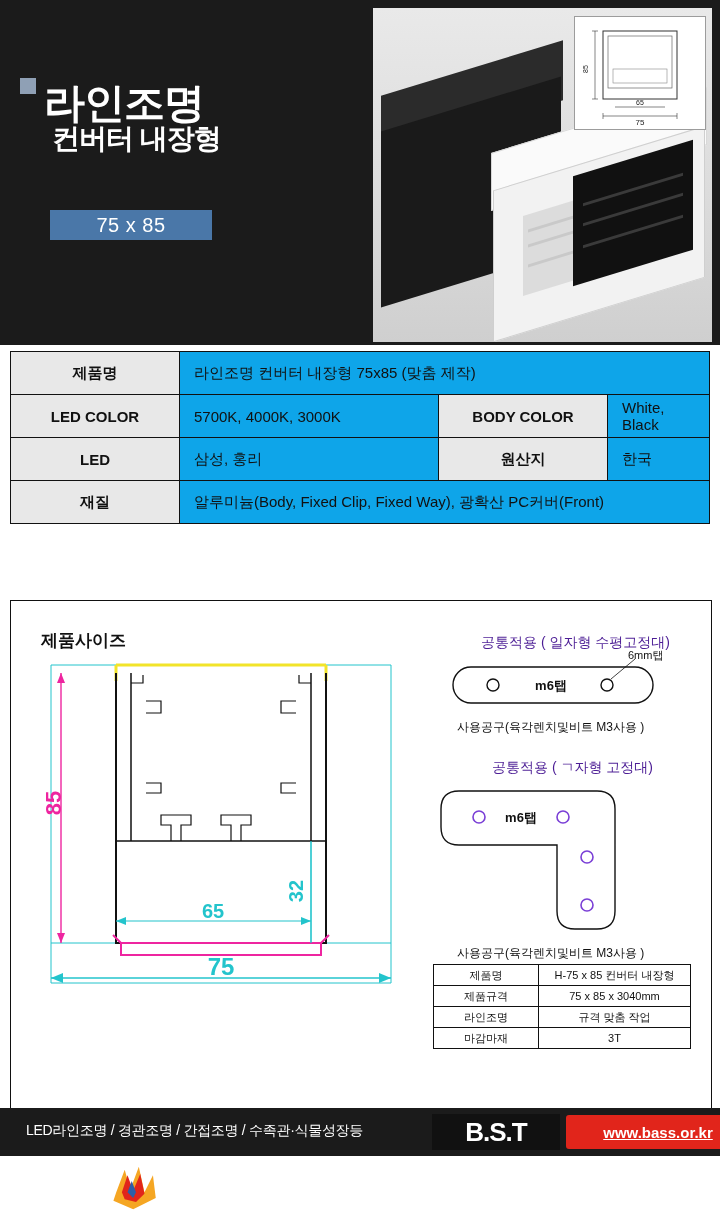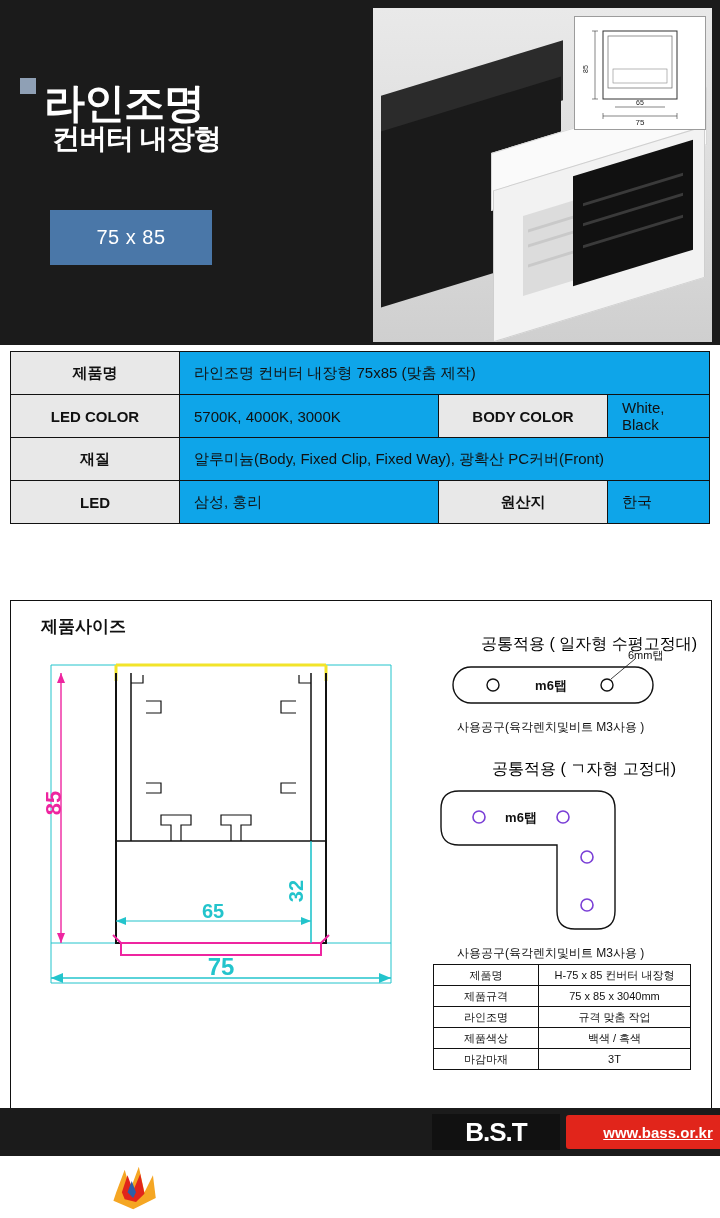--- a/index.html
+++ b/index.html
@@ -18,7 +18,7 @@
   .sq{display:inline-block;width:16px;height:16px;background:#8fa0b5;vertical-align:middle;margin-right:8px;margin-bottom:34px;}
   .t1{font-size:41px;font-weight:bold;letter-spacing:-1px;line-height:1.08;display:inline-block;vertical-align:middle;}
   .t2{font-size:28px;font-weight:bold;letter-spacing:-1px;line-height:1.08;margin-left:32px;margin-top:-4px;}
-  .sizebadge{position:absolute;left:50px;top:210px;width:162px;height:55px;background:#4a77a8;color:#fff;
+  .sizebadge{position:absolute;left:50px;top:210px;width:162px;height:30px;background:#4a77a8;color:#fff;
     font-size:20px;display:flex;align-items:center;justify-content:center;letter-spacing:0.5px;}
 
   

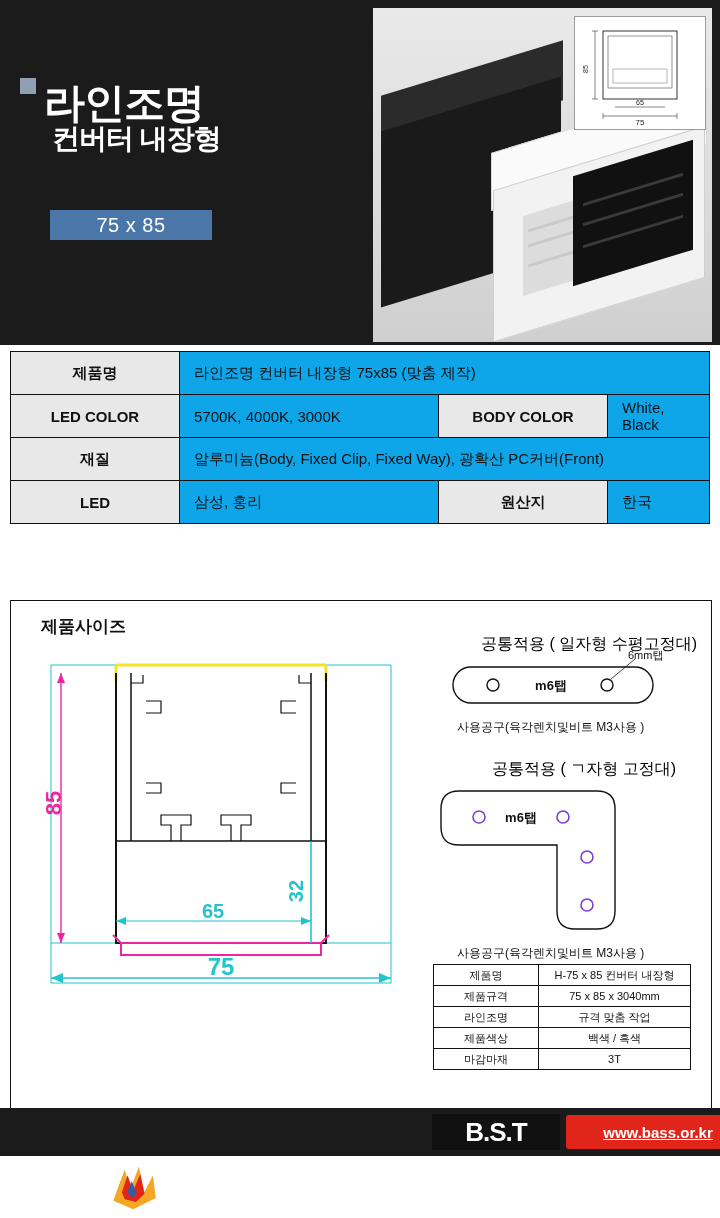--- a/index.html
+++ b/index.html
@@ -129,14 +129,14 @@
       <td class="v">White, Black</td>
     </tr>
     <tr>
-      <td class="k">재질</td>
-      <td class="v" colspan="3">알루미늄(Body, Fixed Clip, Fixed Way), 광확산 PC커버(Front)</td>
-    </tr>
-    <tr>
       <td class="k">LED</td>
       <td class="v">삼성, 홍리</td>
       <td class="k">원산지</td>
       <td class="v">한국</td>
+    </tr>
+    <tr>
+      <td class="k">재질</td>
+      <td class="v" colspan="3">알루미늄(Body, Fixed Clip, Fixed Way), 광확산 PC커버(Front)</td>
     </tr>
   </tbody>
     </table>

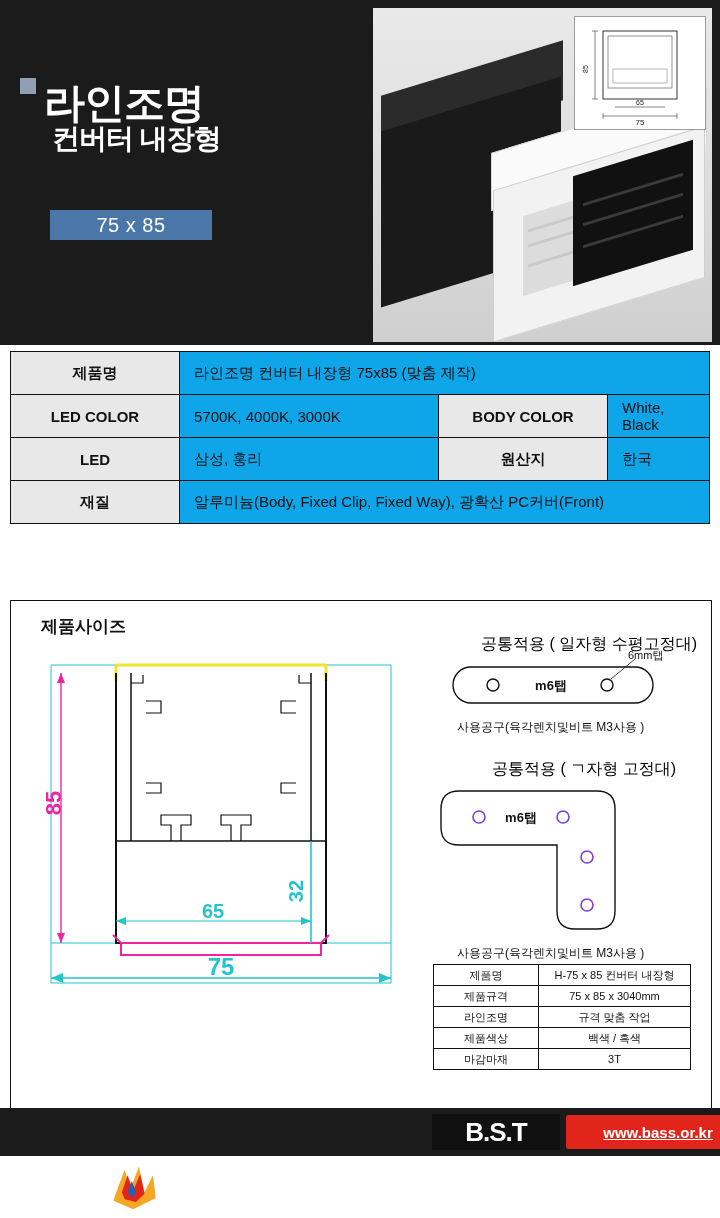--- a/index.html
+++ b/index.html
@@ -47,7 +47,7 @@
 
   
   .draw{position:absolute;left:10px;top:600px;width:700px;height:508px;border:1px solid #111;background:#fff;}
-  .draw-title{position:absolute;left:30px;top:14px;font-size:17px;font-weight:bold;}
+  .draw-title{position:absolute;left:30px;top:28px;font-size:17px;font-weight:bold;}
 
   .bracket-label{position:absolute;font-size:16px;color:#000000;}
   .bracket-sub{position:absolute;font-size:11px;color:#111;}

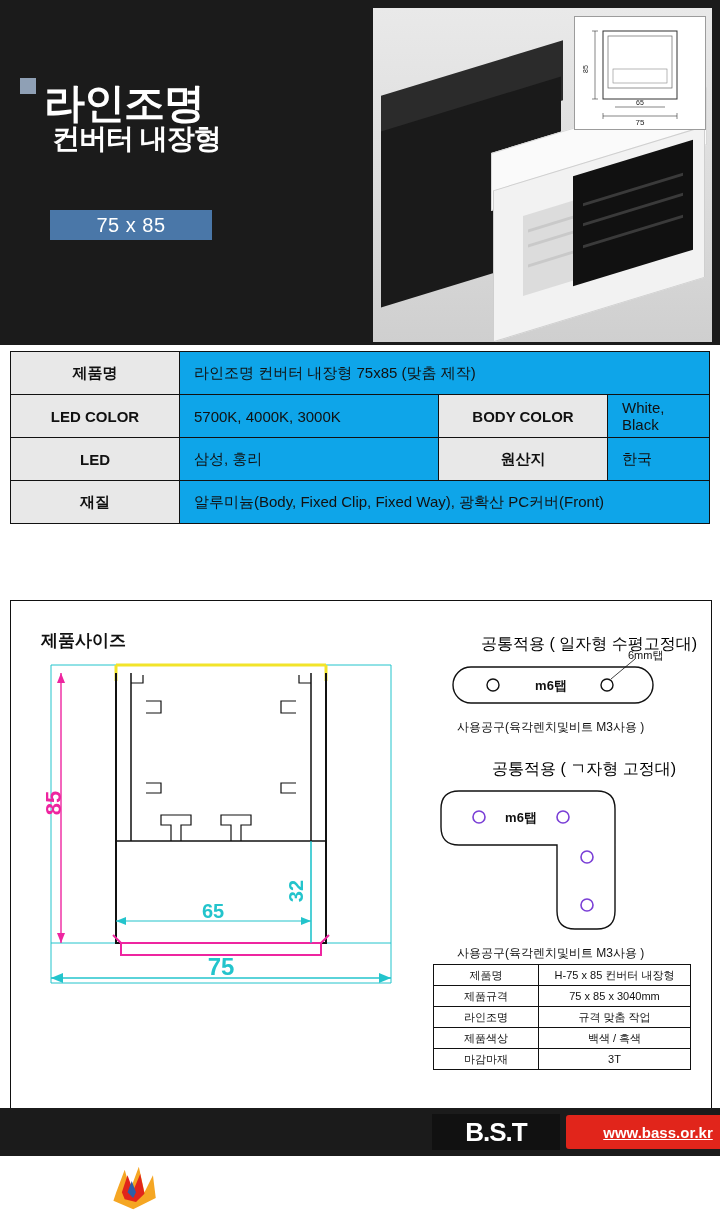--- a/index.html
+++ b/index.html
@@ -49,7 +49,7 @@
   .draw{position:absolute;left:10px;top:600px;width:700px;height:508px;border:1px solid #111;background:#fff;}
   .draw-title{position:absolute;left:30px;top:28px;font-size:17px;font-weight:bold;}
 
-  .bracket-label{position:absolute;font-size:16px;color:#000000;}
+  .bracket-label{position:absolute;font-size:14px;color:#4c1d95;}
   .bracket-sub{position:absolute;font-size:11px;color:#111;}
 
   

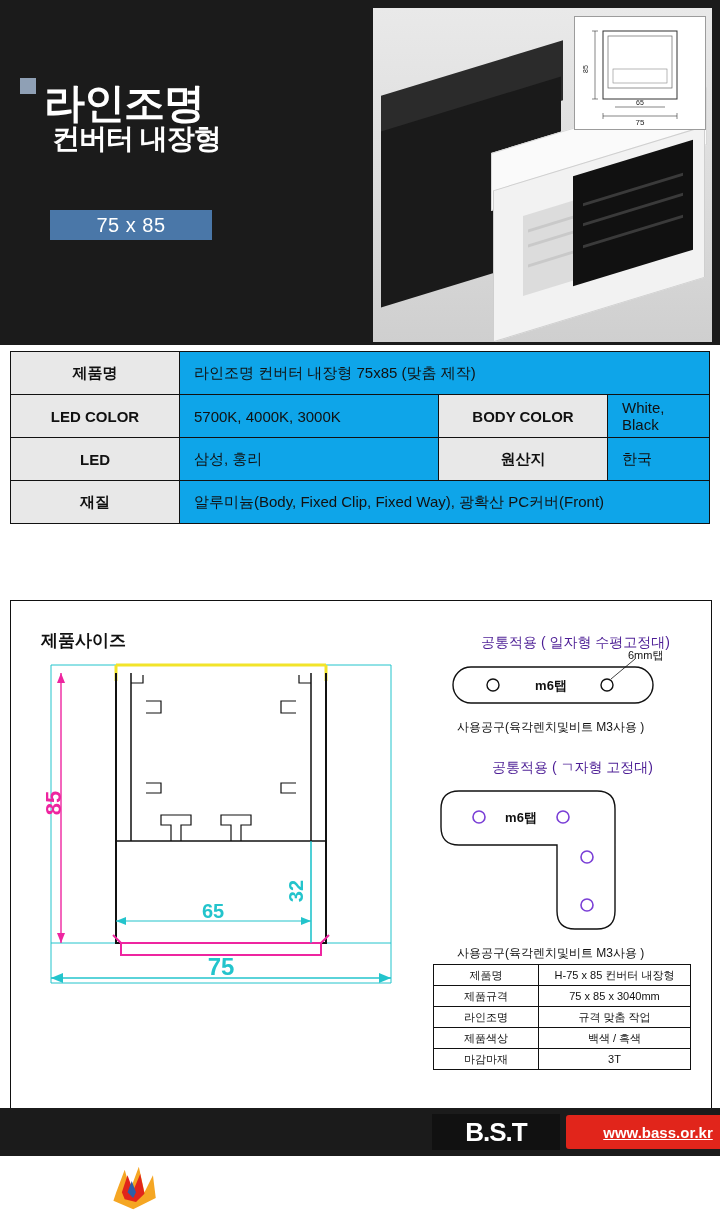--- a/index.html
+++ b/index.html
@@ -231,10 +231,6 @@
         <td class="bv">규격 맞춤 작업</td>
       </tr>
       <tr>
-        <td class="bk">제품색상</td>
-        <td class="bv">백색 / 흑색</td>
-      </tr>
-      <tr>
         <td class="bk">마감마재</td>
         <td class="bv">3T</td>
       </tr>

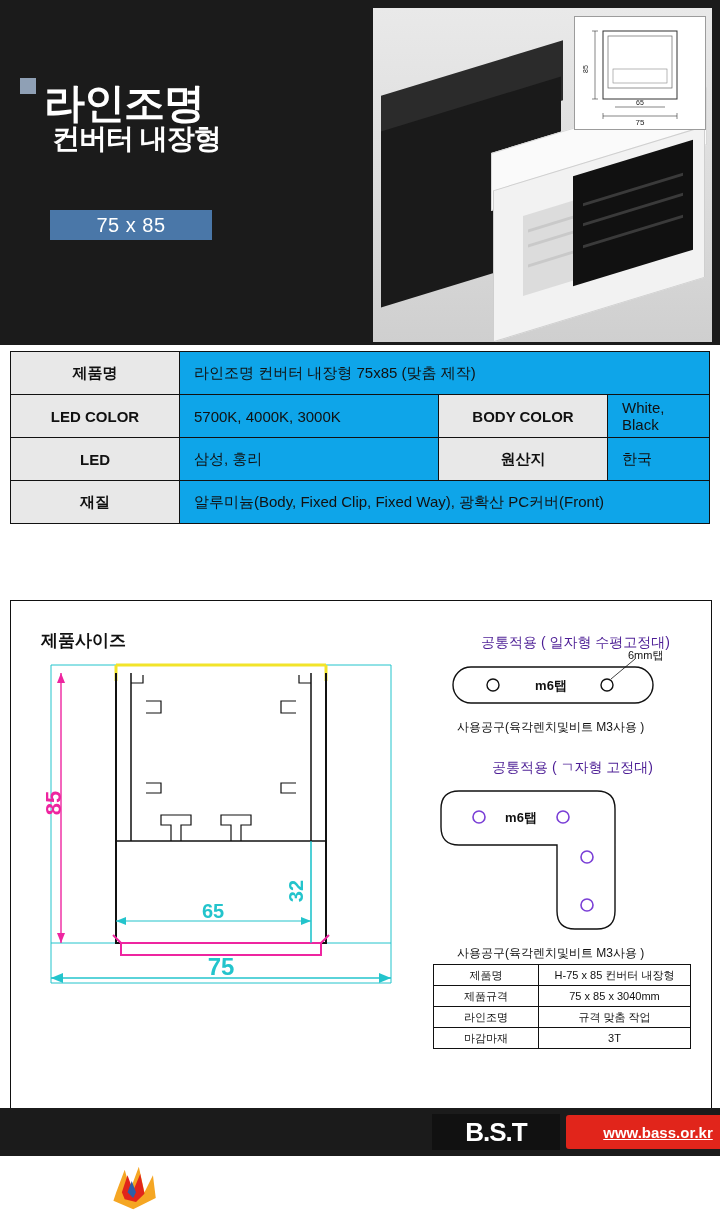--- a/index.html
+++ b/index.html
@@ -239,6 +239,7 @@
   </div>
 
   <div class="footer-bar"></div>
+  <div class="fb-text">LED라인조명 / 경관조명 / 간접조명 / 수족관·식물성장등</div>
   <div class="bst">B.S.T</div>
   <a class="urlbox" href="#">www.bass.or.kr</a>
 

